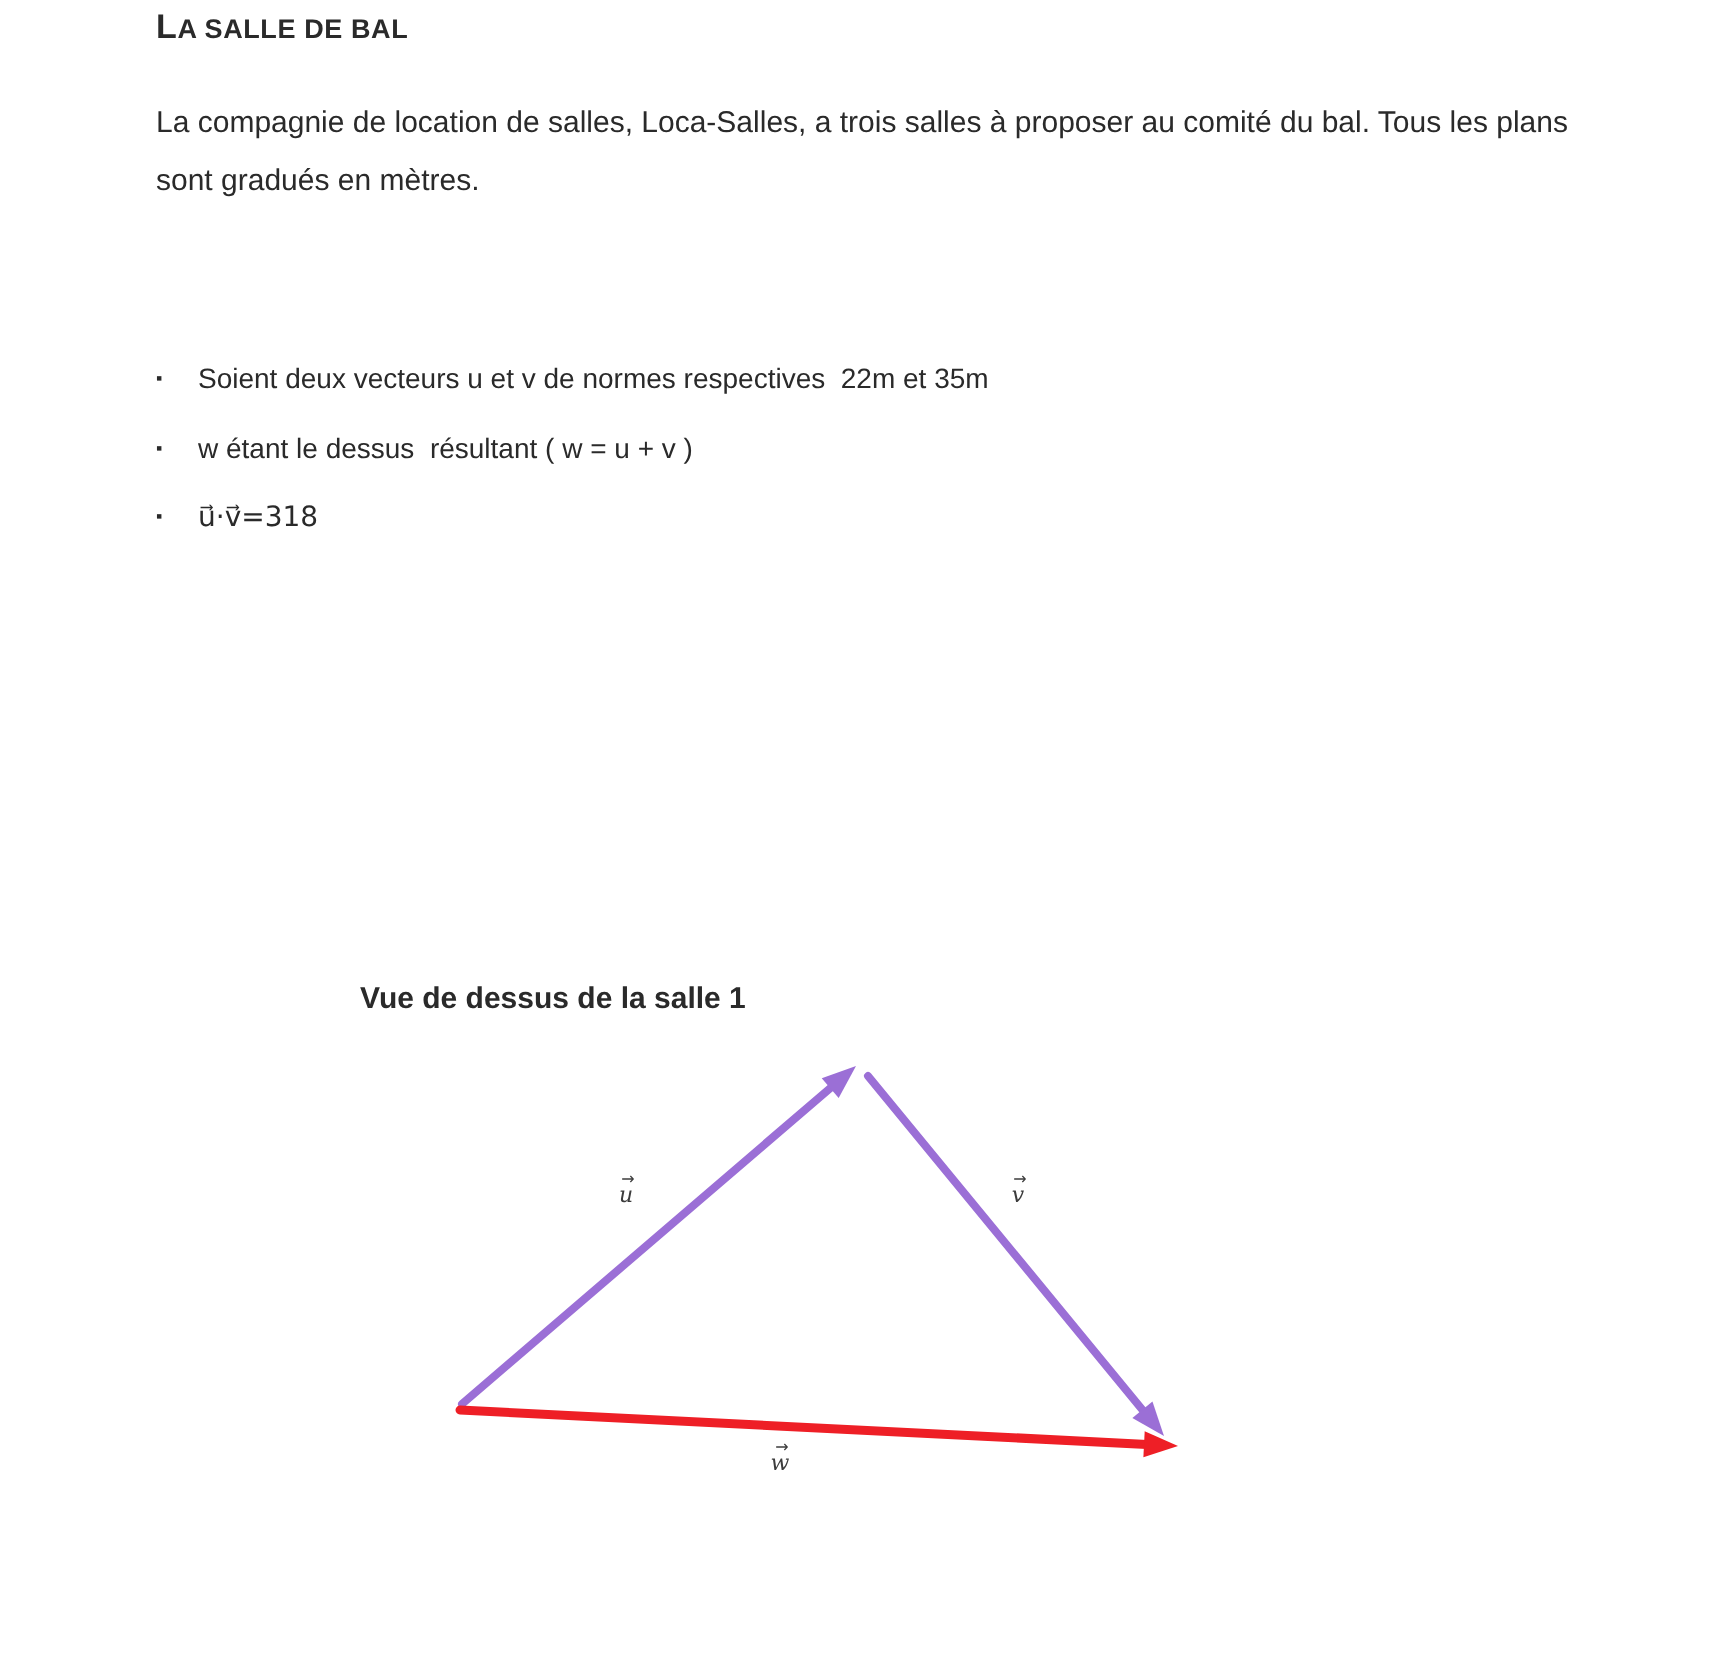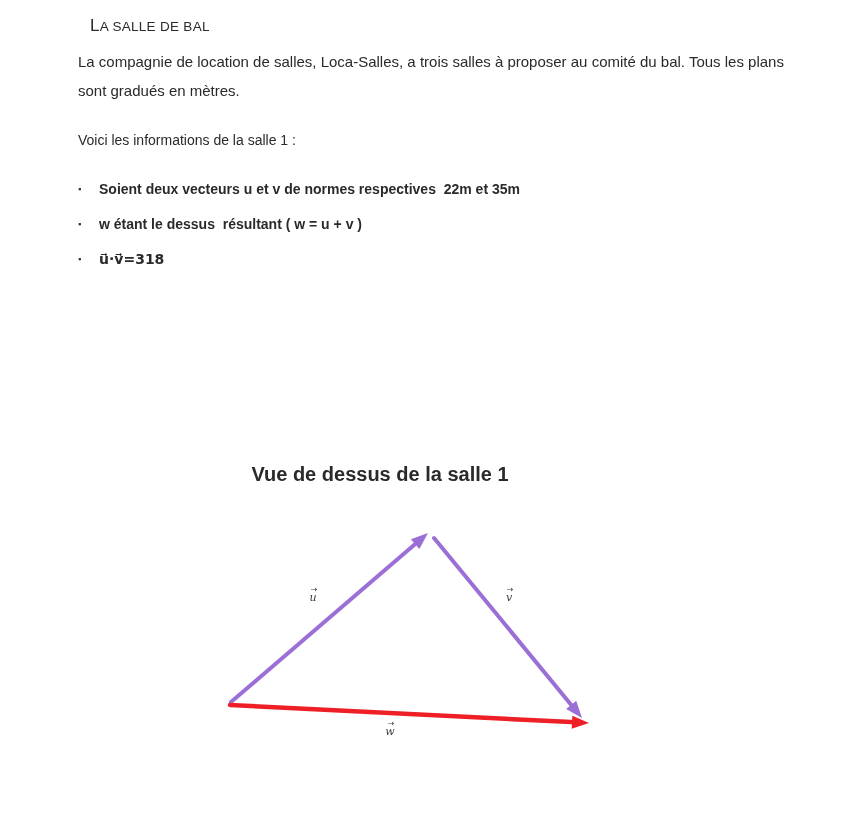--- a/index.html
+++ b/index.html
@@ -16,9 +16,9 @@
     position: absolute;
     left: 78px;
     top: 2px;
-    margin: 12px;
+    margin: 0;
     font-size: 13.5px;
-    font-weight: normal;
+    font-weight: bold;
     letter-spacing: 0.3px;
     text-transform: uppercase;
     line-height: 24px;

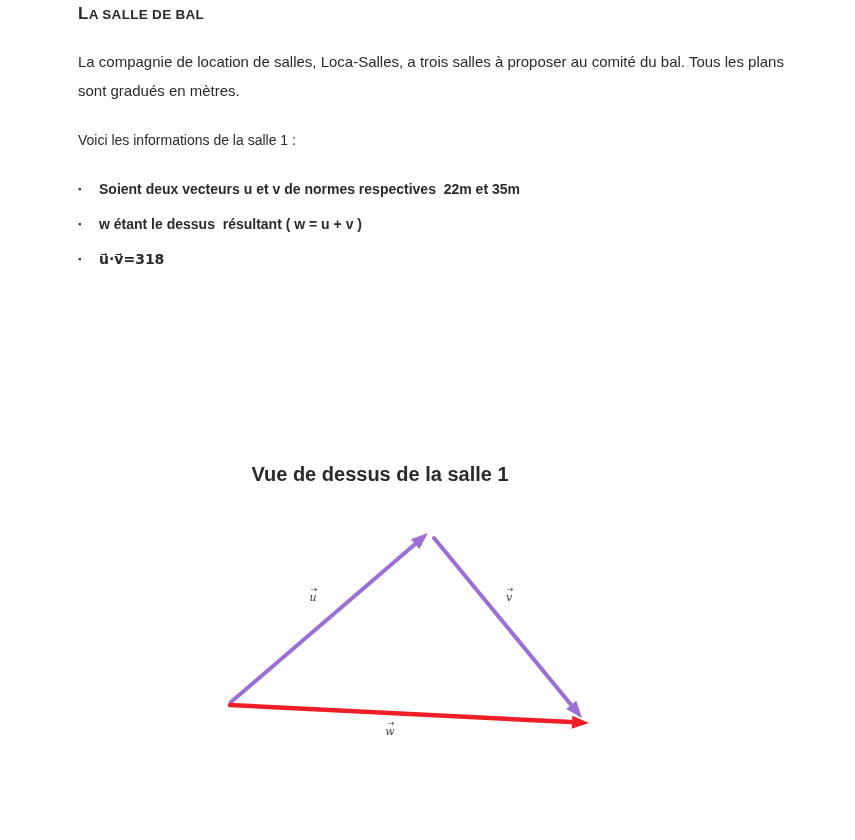--- a/index.html
+++ b/index.html
@@ -105,7 +105,6 @@
 
   <p class="intro">La compagnie de location de salles, Loca-Salles, a trois salles à proposer au comité du bal. Tous les plans sont gradués en mètres.</p>
 
-  <p class="section-heading">Voici les informations de la salle 1 :</p>
 
   <ul class="info-list">
     <li>

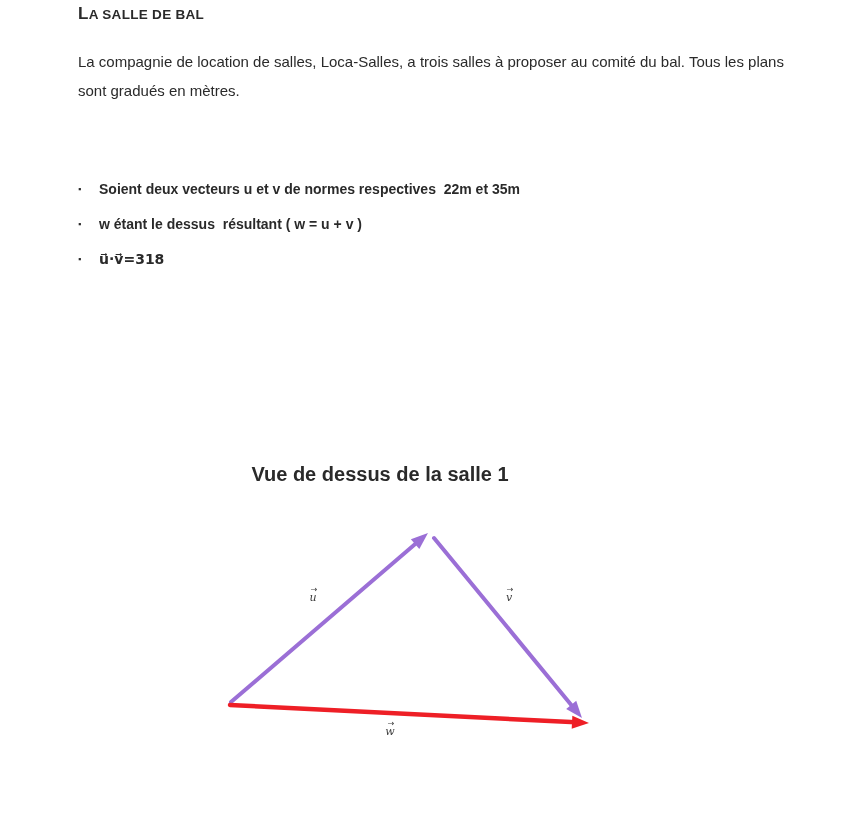--- a/index.html
+++ b/index.html
@@ -64,7 +64,7 @@
     position: relative;
     top: -2px;
   }
-  .li-text { white-space: pre-wrap; font-weight: bold; }
+  .li-text { white-space: pre-wrap; }
   .li-math { font-family: "DejaVu Sans", sans-serif; }
   .figure-title {
     position: absolute;

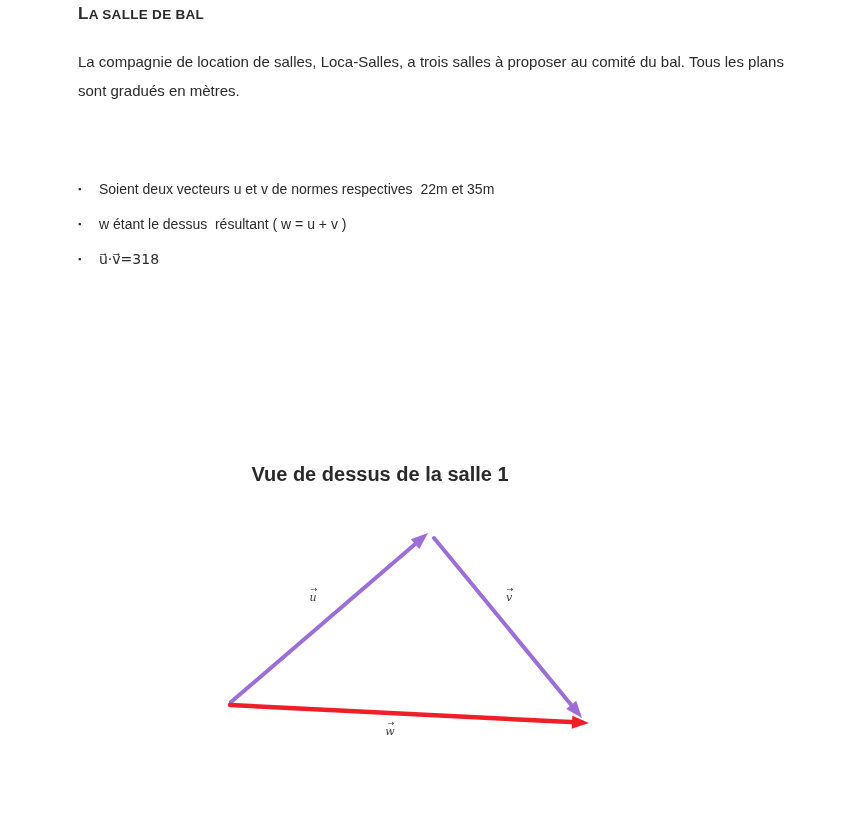--- a/index.html
+++ b/index.html
@@ -69,11 +69,10 @@
   .figure-title {
     position: absolute;
     left: 180px;
-    top: 464px;
+    top: 489px;
     width: 400px;
     margin: 0;
-    text-align: center;
-    font-size: 20px;
+    font-size: 15px;
     font-weight: bold;
     line-height: 21px;
   }

